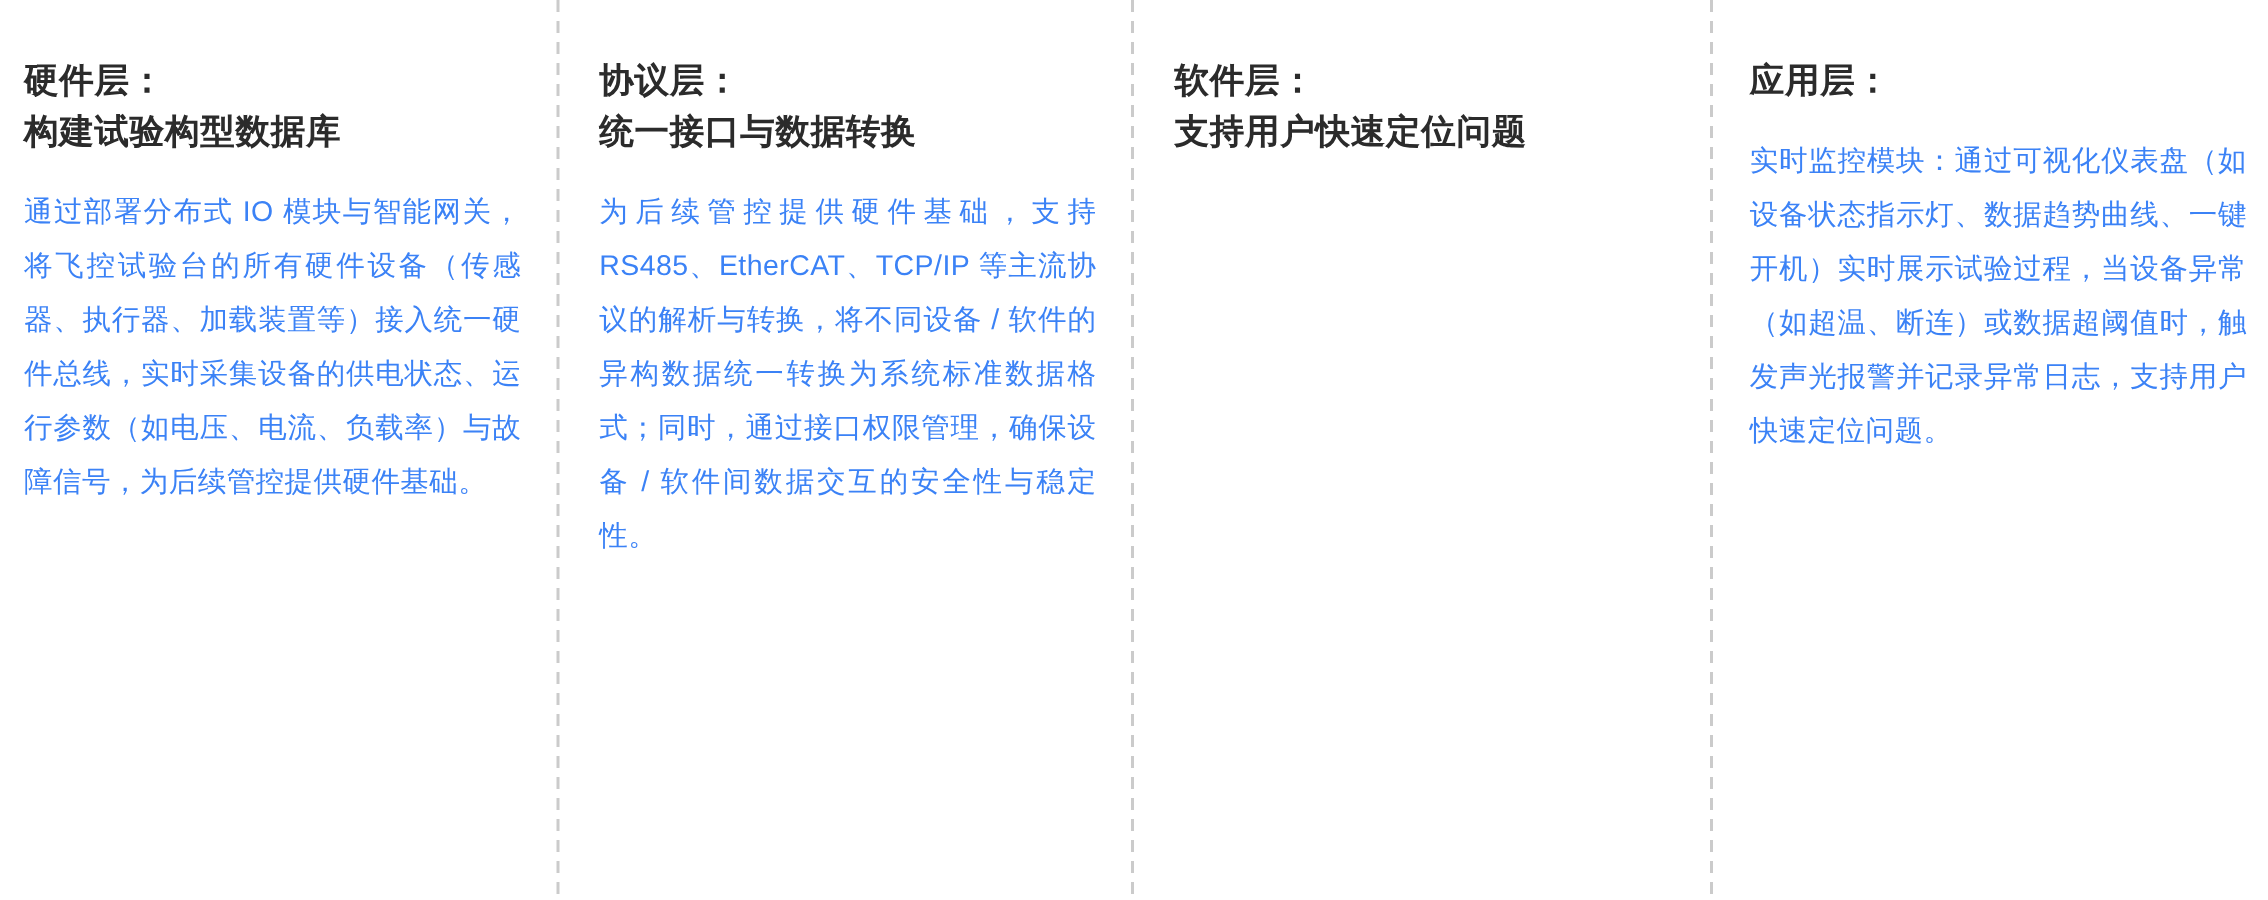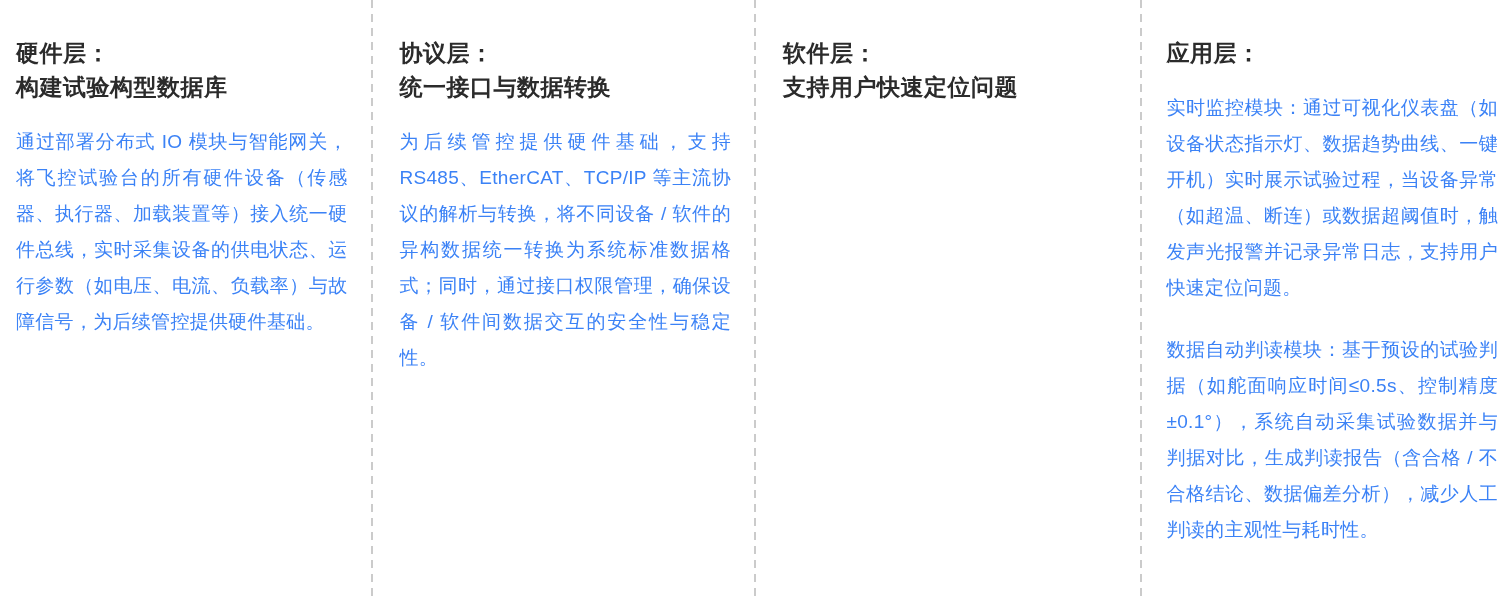--- a/index.html
+++ b/index.html
@@ -101,7 +101,6 @@
         <span class="title-line">应用层：</span>
       </h2>
       <p class="col-body">实时监控模块：通过可视化仪表盘（如设备状态指示灯、数据趋势曲线、一键开机）实时展示试验过程，当设备异常（如超温、断连）或数据超阈值时，触发声光报警并记录异常日志，支持用户快速定位问题。</p>
-      <p class="col-body">数据自动判读模块：基于预设的试验判据（如舵面响应时间≤0.5s、控制精度±0.1°），系统自动采集试验数据并与判据对比，生成判读报告（含合格 / 不合格结论、数据偏差分析），减少人工判读的主观性与耗时性。</p>
     </section>
 
   </div>

